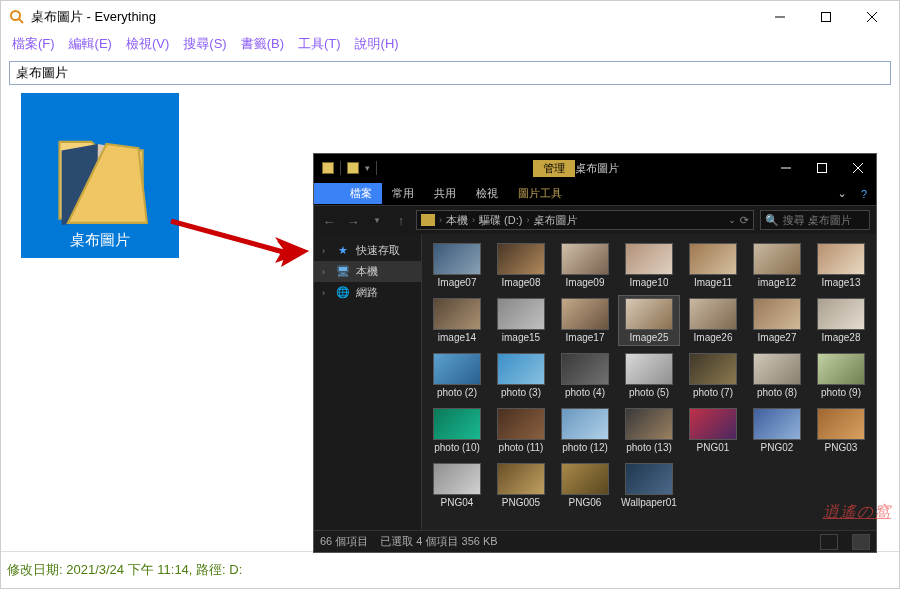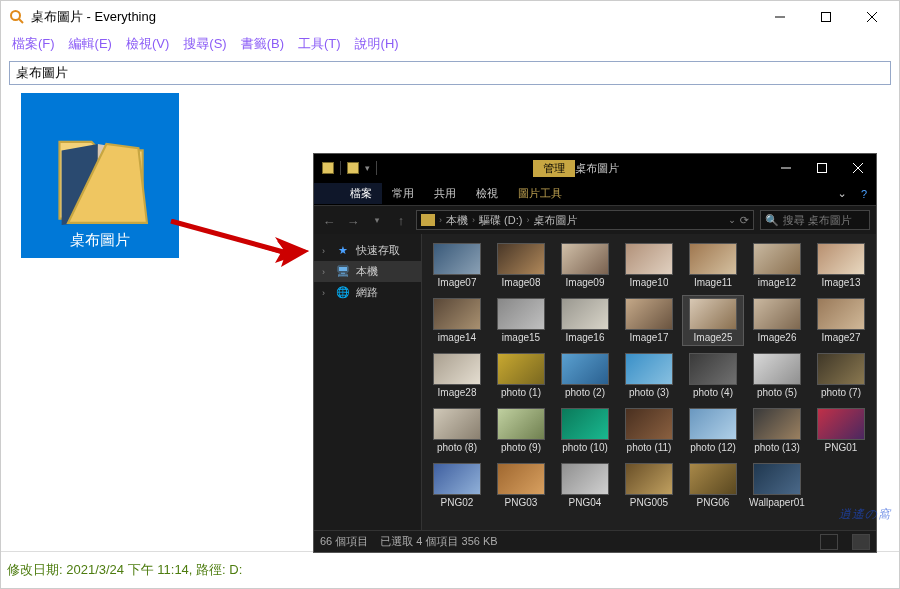--- a/index.html
+++ b/index.html
@@ -41,7 +41,7 @@
   .ex-winbtns .wb { width:36px; height:28px; display:flex; align-items:center; justify-content:center; color:#fff; }
   .ex-ribbon { height: 24px; background: #000; display: flex; align-items:center; border-bottom:1px solid #333; }
   .ex-tab { padding: 3px 10px; font-size:11px; color:#ccc; }
-  .ex-tab.active { background:#0f172a; color:#fff;padding-left:36px; }
+  .ex-tab.active { background:#3b82f6; color:#fff;padding-left:36px; }
   .ex-tab.tool { color:#bda050; }
   .ex-ribbon .spacer { flex:1; }
   .ex-help { width:24px; text-align:center; color:#4aa0ff; }

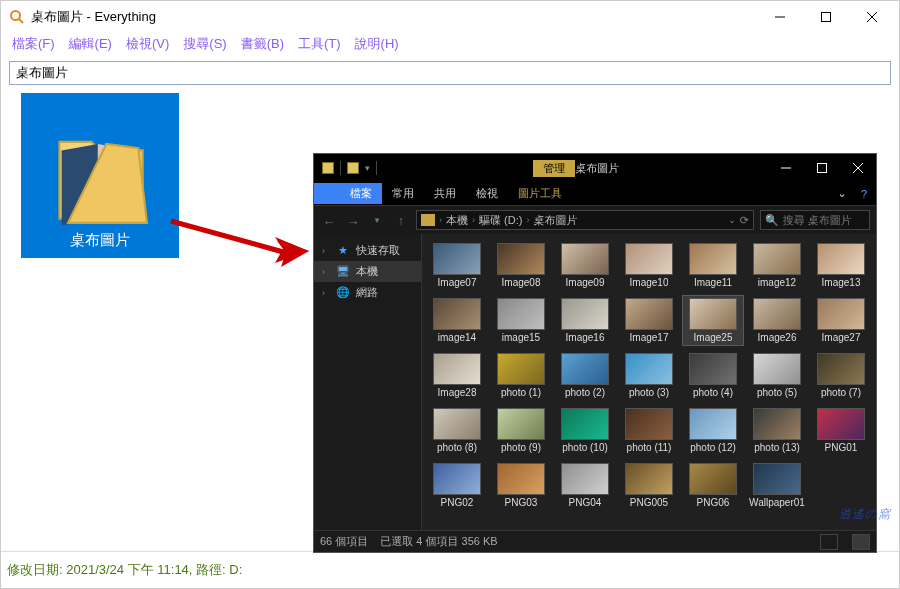--- a/index.html
+++ b/index.html
@@ -267,10 +267,6 @@
               <div class="lbl">image15</div>
             </div>
             <div class="thumb">
-              <div class="img" style="background: linear-gradient(135deg, rgb(154, 152, 144) 0%, rgb(216, 212, 200) 100%);"></div>
-              <div class="lbl">Image16</div>
-            </div>
-            <div class="thumb">
               <div class="img" style="background: linear-gradient(135deg, rgb(196, 168, 136) 0%, rgb(106, 84, 64) 100%);"></div>
               <div class="lbl">Image17</div>
             </div>

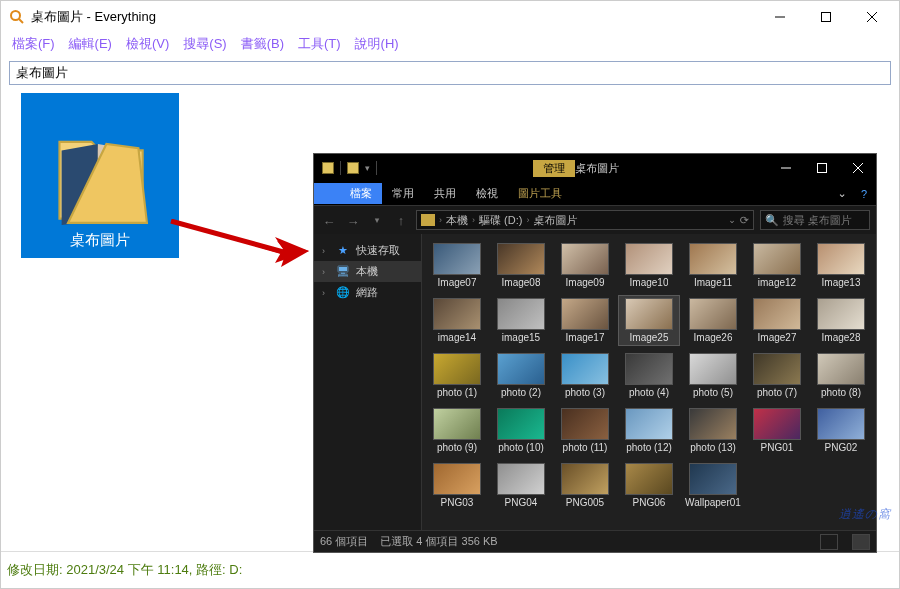--- a/index.html
+++ b/index.html
@@ -287,10 +287,6 @@
               <div class="lbl">Image28</div>
             </div>
             <div class="thumb">
-              <div class="img" style="background: linear-gradient(135deg, rgb(200, 168, 48) 0%, rgb(122, 104, 32) 100%);"></div>
-              <div class="lbl">photo (1)</div>
-            </div>
-            <div class="thumb">
               <div class="img" style="background: linear-gradient(135deg, rgb(90, 160, 208) 0%, rgb(42, 96, 144) 100%);"></div>
               <div class="lbl">photo (2)</div>
             </div>

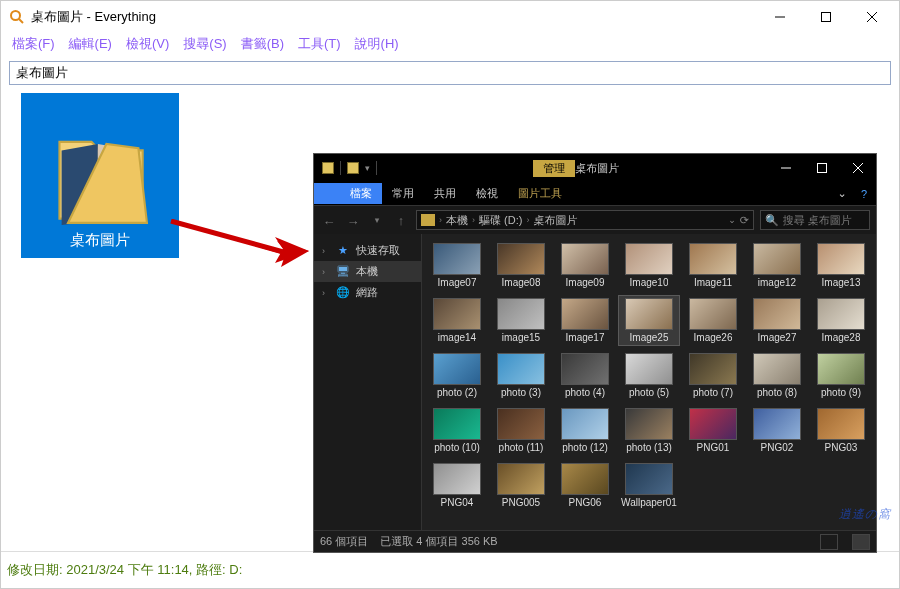--- a/index.html
+++ b/index.html
@@ -74,7 +74,7 @@
   .ex-status .spacer { flex:1; }
   .ex-viewbtn { width:18px; height:16px; border:1px solid #444; margin-left:2px;}
 
-  .watermark { position:absolute; right:8px; bottom:28px; font-size:12px; color:#1d4ed8; font-style:italic; opacity:.6; letter-spacing:1px; pointer-events:none;}
+  .watermark { position:absolute; right:8px; bottom:28px; font-size:16px; color:#ef4444; font-style:italic; opacity:.6; letter-spacing:1px; pointer-events:none;text-decoration:underline;}
 </style>
 </head>
 <body>

